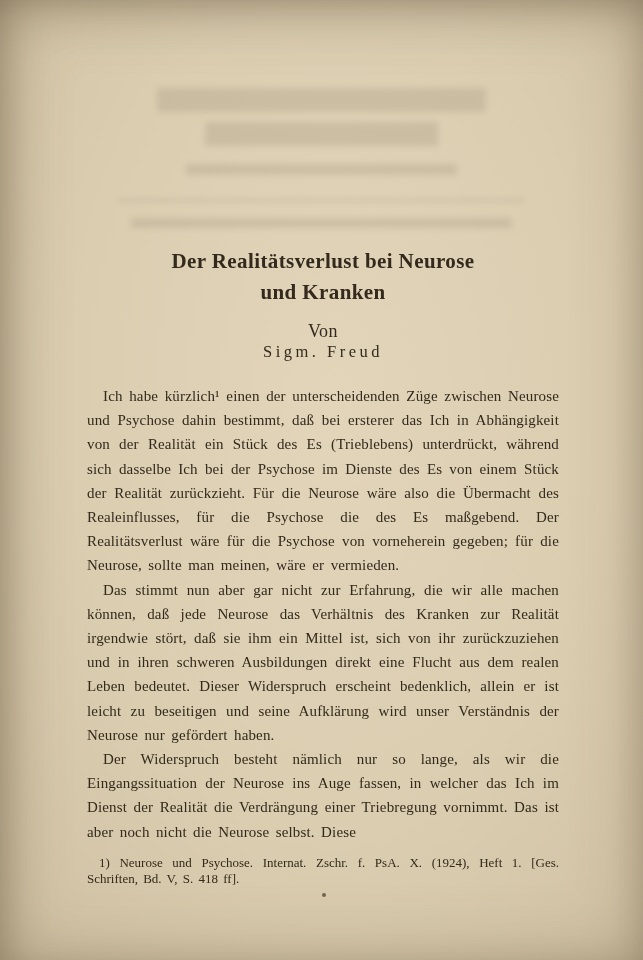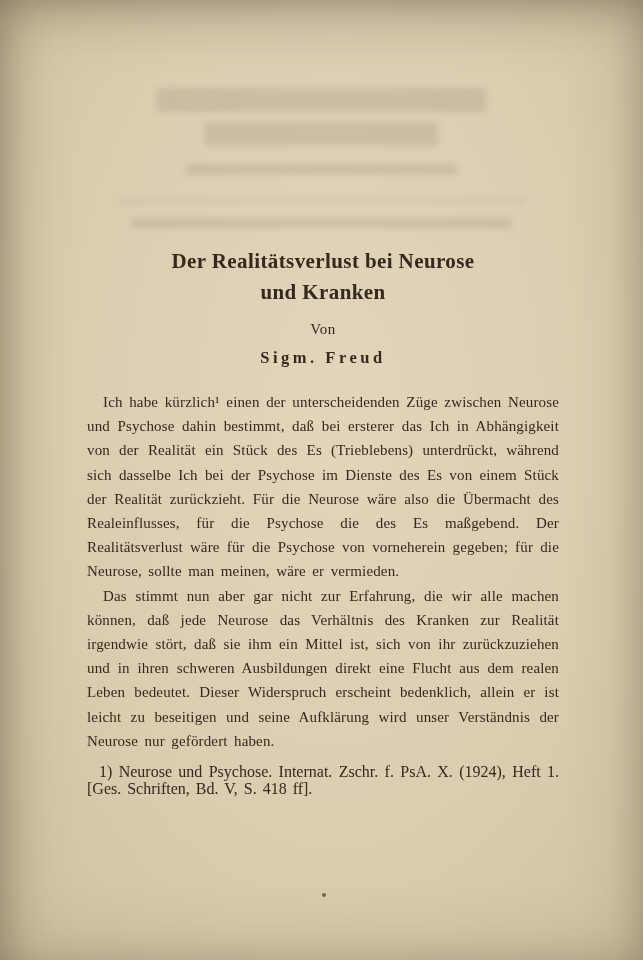--- a/index.html
+++ b/index.html
@@ -64,7 +64,7 @@
   .byline {
     margin-top: 13px;
     text-align: center;
-    font-size: 15px;
+    font-size: 18px;
     letter-spacing: 0.5px;
   }
   .author {

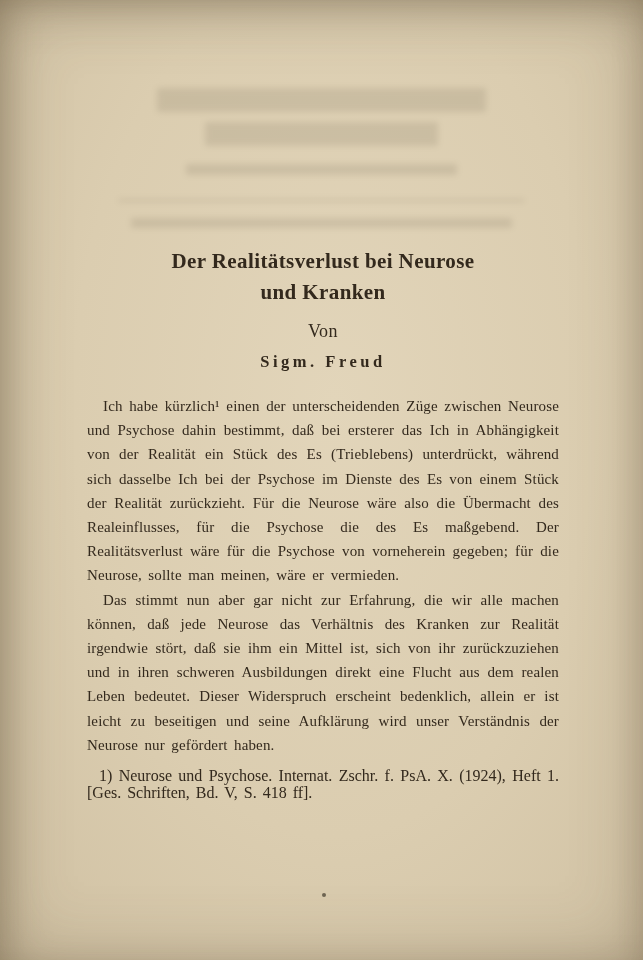--- a/index.html
+++ b/index.html
@@ -68,10 +68,10 @@
     letter-spacing: 0.5px;
   }
   .author {
-    margin-top: 10px;
+    margin-top: 0;
     text-align: center;
     font-size: 16.5px;
-    font-weight: bold;
+    font-weight: normal;
     letter-spacing: 3.5px;
   }
 

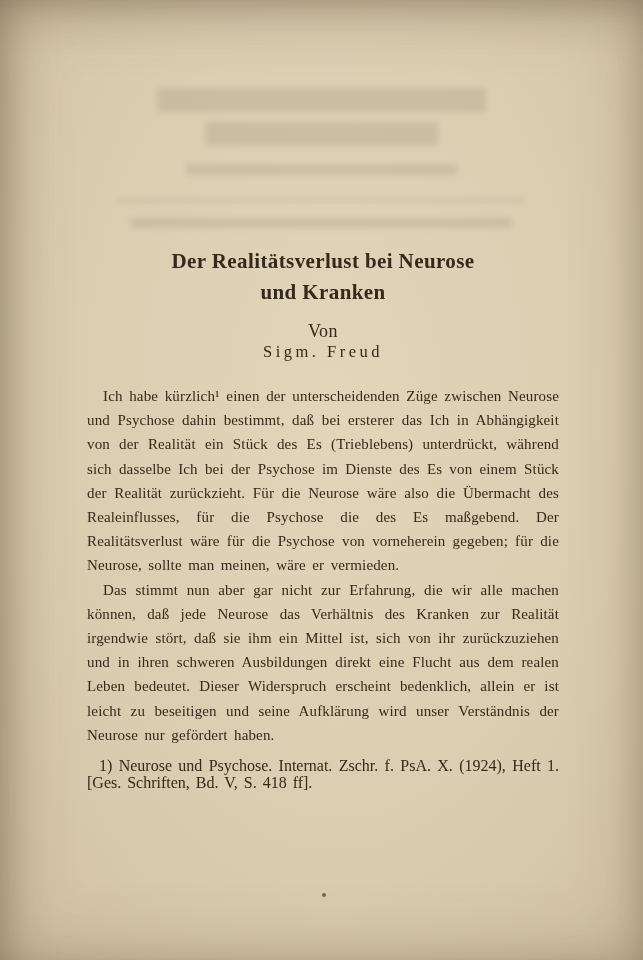--- a/index.html
+++ b/index.html
@@ -135,6 +135,7 @@
     <div class="body-text">
       <p>Ich habe kürzlich¹ einen der unterscheidenden Züge zwischen Neurose und Psychose dahin bestimmt, daß bei ersterer das Ich in Abhängigkeit von der Realität ein Stück des Es (Trieblebens) unterdrückt, während sich dasselbe Ich bei der Psychose im Dienste des Es von einem Stück der Realität zurückzieht. Für die Neurose wäre also die Übermacht des Realeinflusses, für die Psychose die des Es maßgebend. Der Realitätsverlust wäre für die Psychose von vorneherein gegeben; für die Neurose, sollte man meinen, wäre er vermieden.</p>
       <p>Das stimmt nun aber gar nicht zur Erfahrung, die wir alle machen können, daß jede Neurose das Verhältnis des Kranken zur Realität irgendwie stört, daß sie ihm ein Mittel ist, sich von ihr zurückzuziehen und in ihren schweren Ausbildungen direkt eine Flucht aus dem realen Leben bedeutet. Dieser Widerspruch erscheint bedenklich, allein er ist leicht zu beseitigen und seine Aufklärung wird unser Verständnis der Neurose nur gefördert haben.</p>
+      <p>Der Widerspruch besteht nämlich nur so lange, als wir die Eingangssituation der Neurose ins Auge fassen, in welcher das Ich im Dienst der Realität die Verdrängung einer Triebregung vornimmt. Das ist aber noch nicht die Neurose selbst. Diese</p>
     </div>
 
     <p class="footnote">1) Neurose und Psychose. Internat. Zschr. f. PsA. X. (1924), Heft 1. [Ges. Schriften, Bd. V, S. 418 ff].</p>

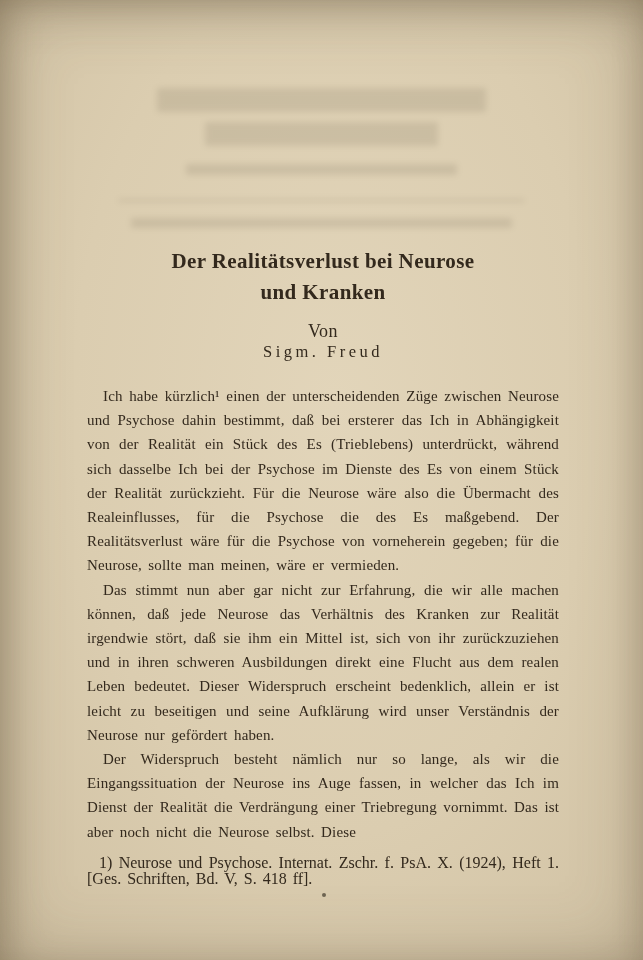--- a/index.html
+++ b/index.html
@@ -90,7 +90,7 @@
 
   .footnote {
     margin-top: 11px;
-    font-size: 16px;
+    font-size: 13px;
     line-height: 16.5px;
     text-align: justify;
     text-indent: 12px;

